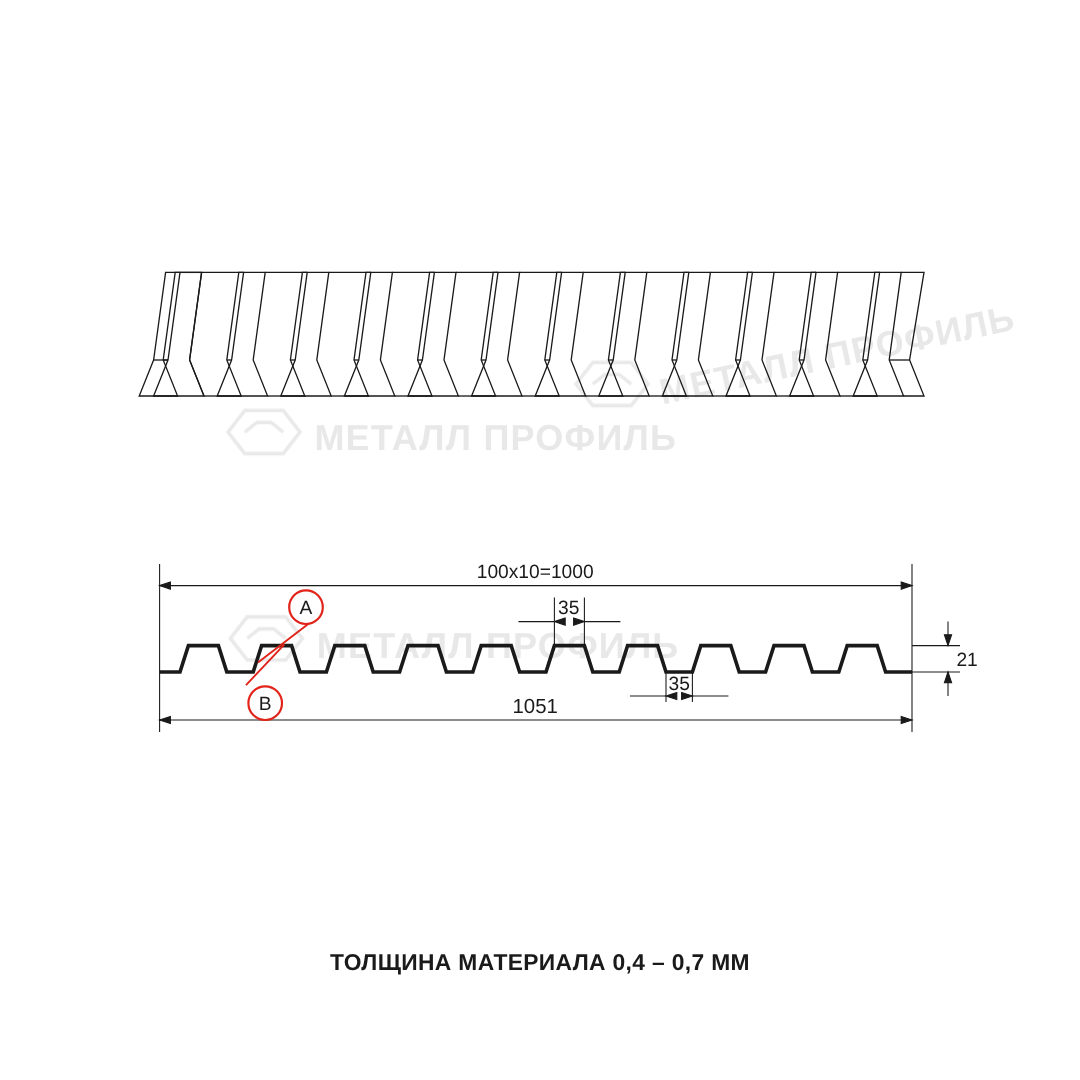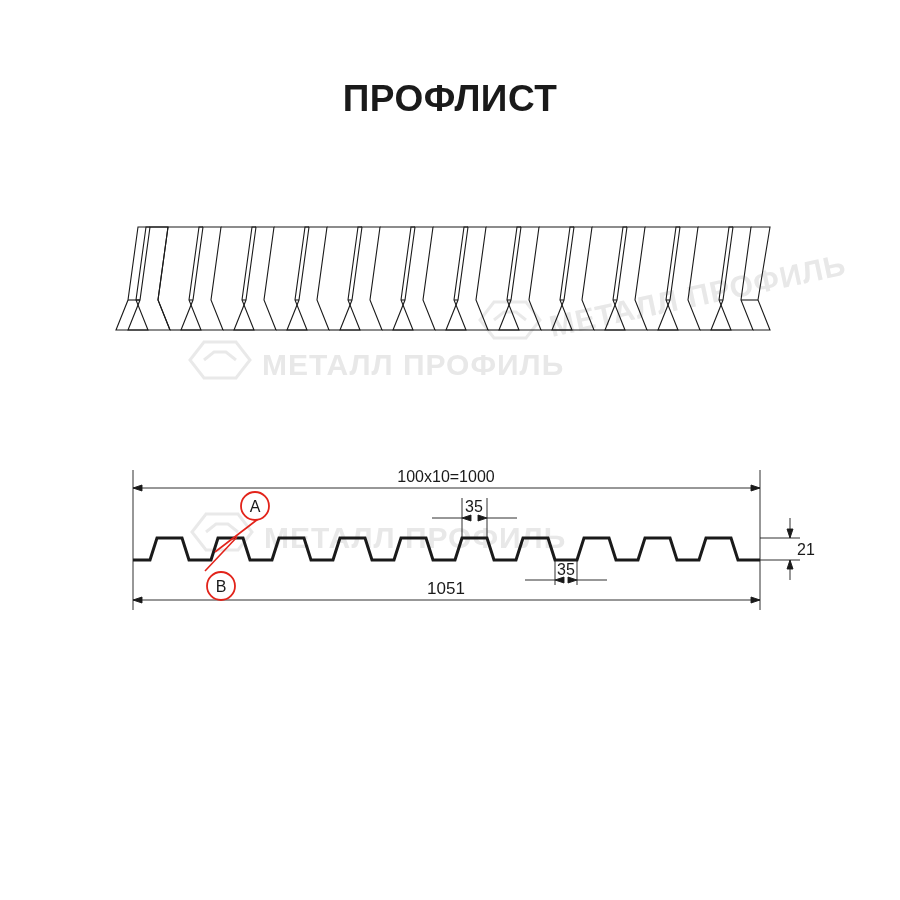--- a/index.html
+++ b/index.html
@@ -107,7 +107,6 @@
     </svg>
   </div>
 
-  <div class="title">ПРОФЛИСТ</div>
 
   <div class="iso-wrap">
     <svg width="900" height="200" viewBox="0 0 900 200">

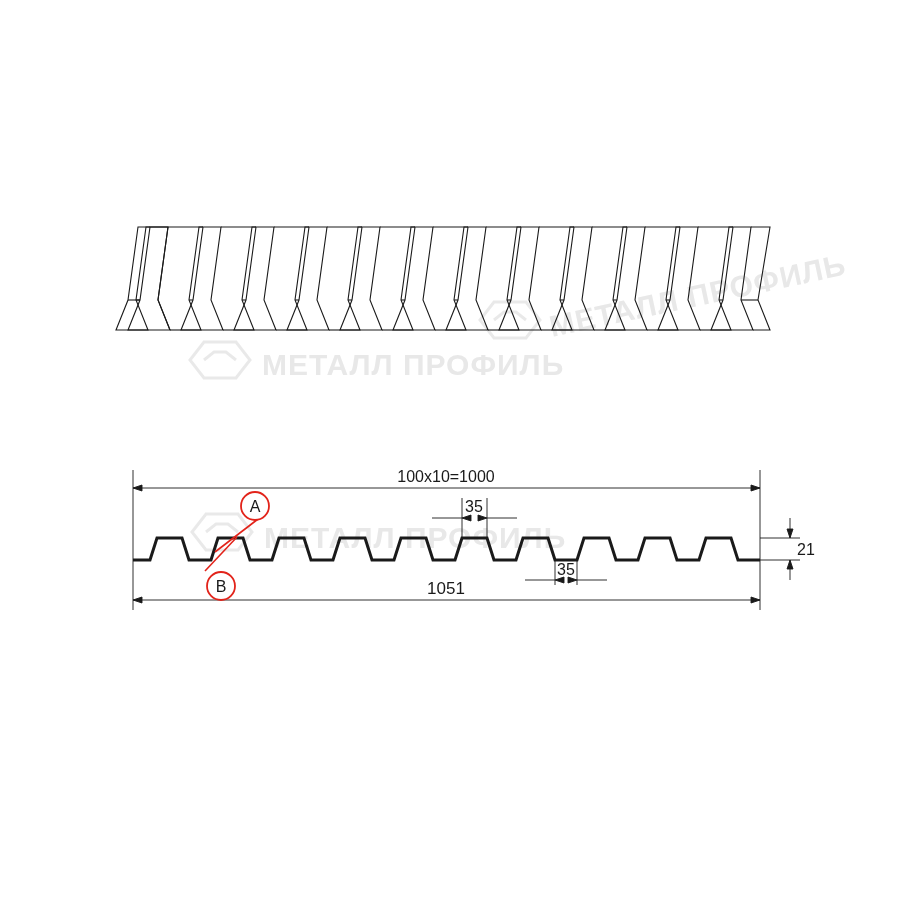--- a/index.html
+++ b/index.html
@@ -298,6 +298,7 @@
     </svg>
   </div>
 
+  <div class="footer">ТОЛЩИНА МАТЕРИАЛА 0,4 – 0,7 ММ</div>
 
 </div>
 

